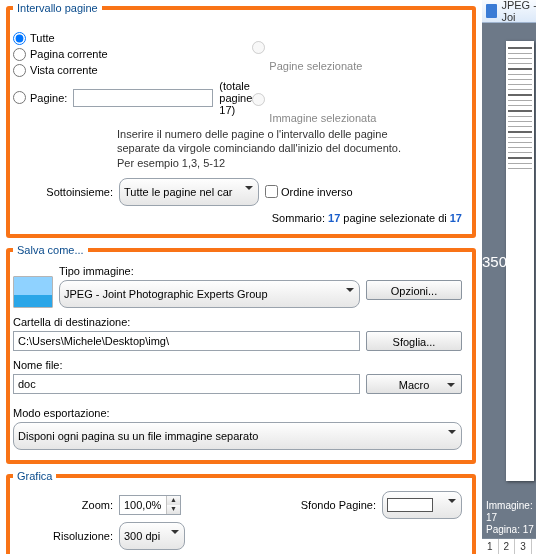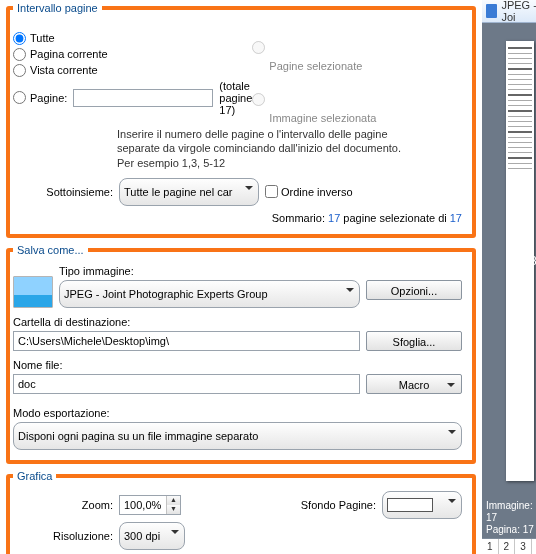--- a/index.html
+++ b/index.html
@@ -117,7 +117,7 @@
     text-align: right;
     margin-top: 6px;
   }
-  .blue { color: #1a5ecb; }
+  .blue { color: #1a5ecb; font-weight: bold; }
   .thumb {
     width: 38px;
     height: 30px;

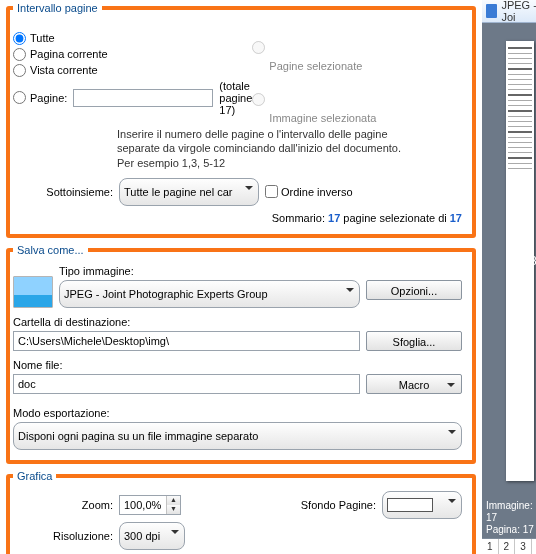--- a/index.html
+++ b/index.html
@@ -192,8 +192,7 @@
     top: 50%;
     transform: translateY(-50%);
     color: #fff;
-    font-size: 12px;
-    padding-left: 28px;
+    font-size: 15px;
   }
   .page {
     margin-left: 24px;

